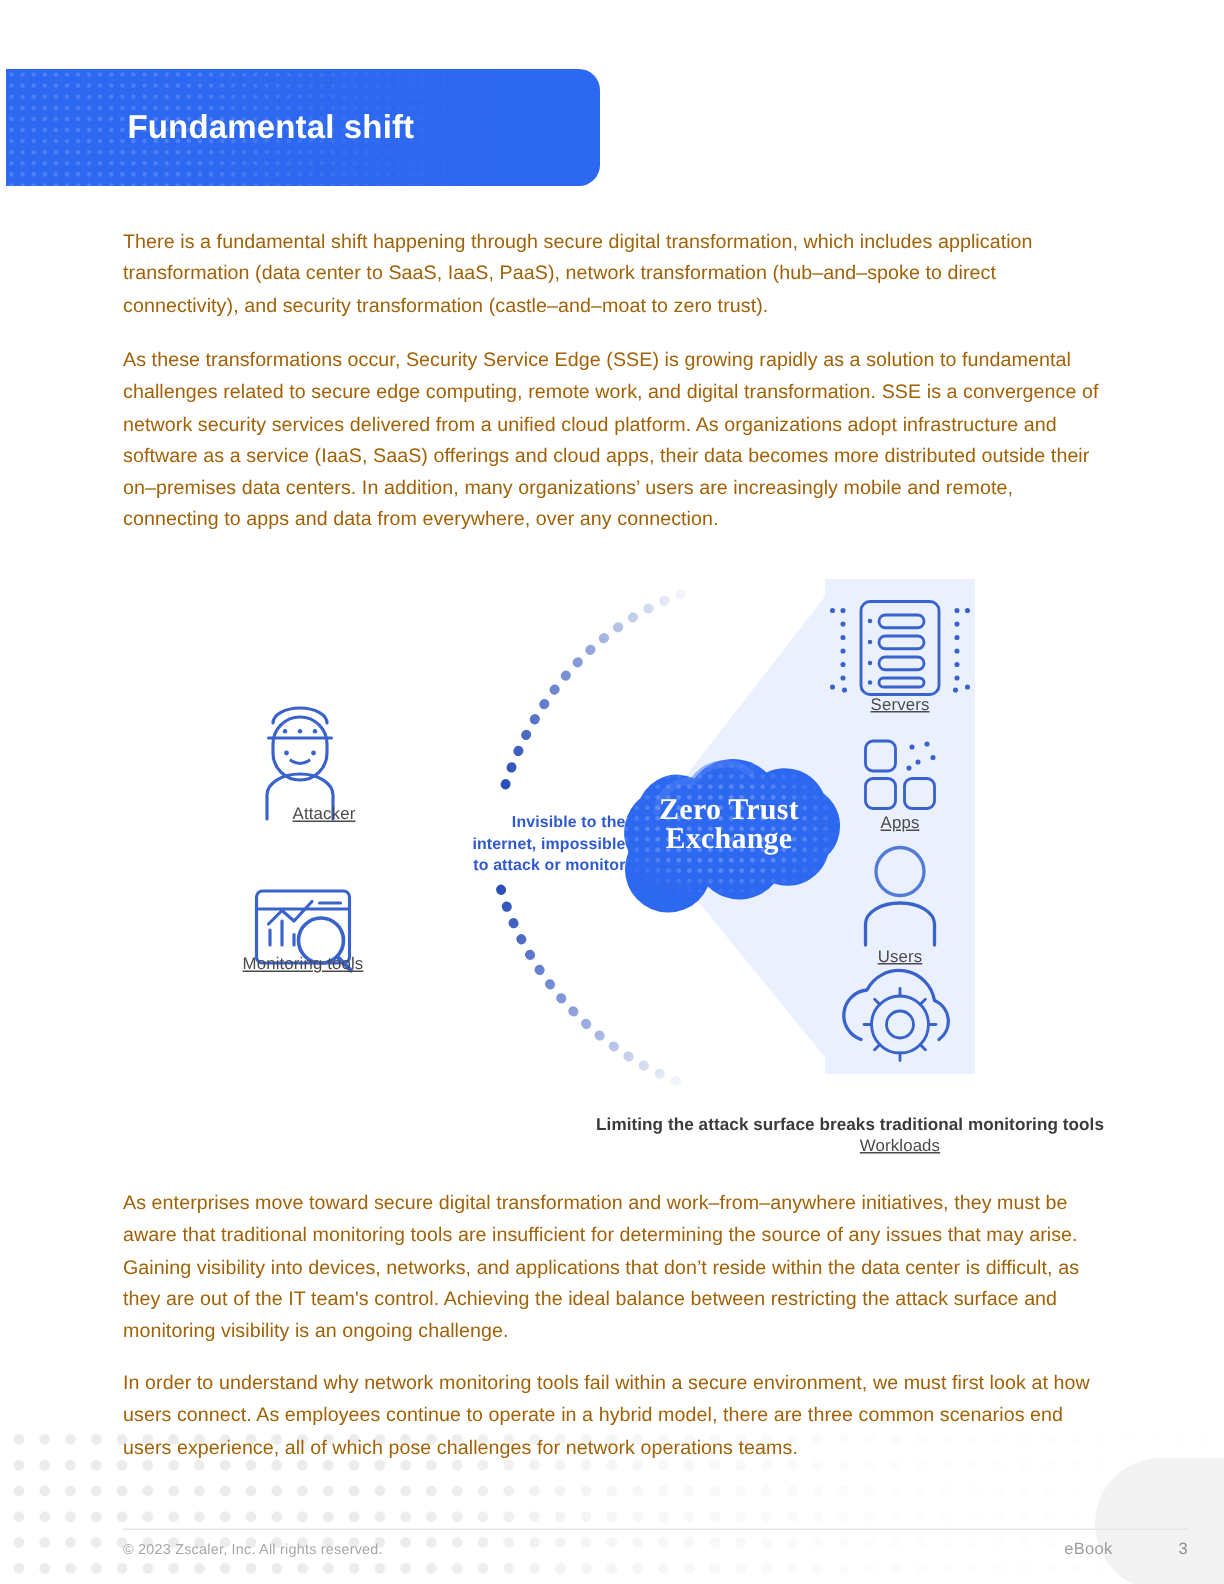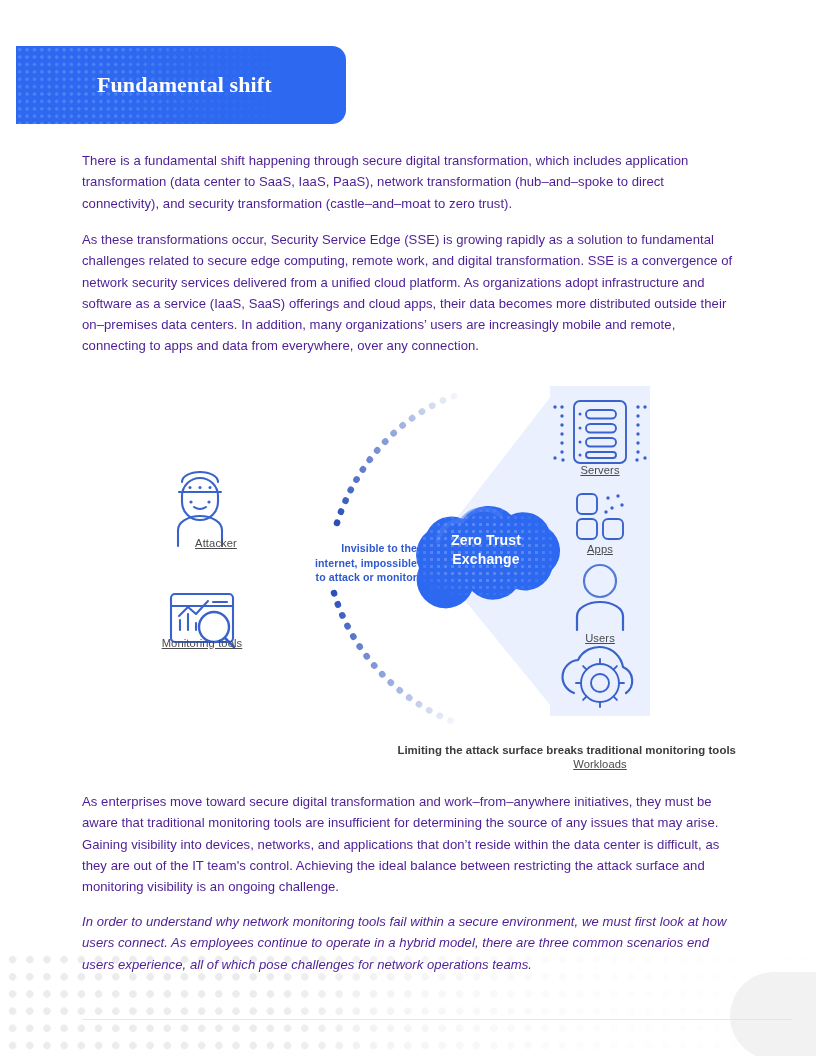--- a/index.html
+++ b/index.html
@@ -32,12 +32,11 @@
 
   
   .banner{
-    position:absolute;left:16px;top:46px;width:330px;height:78px;
+    position:absolute;left:4px;top:46px;width:396px;height:78px;
     background:#2d68f1;
     border-radius:0 14px 14px 0;
     overflow:hidden;
     z-index:3;
-    font-family:Liberation Serif, serif;
   }
   .banner-dots{
     position:absolute;inset:0;

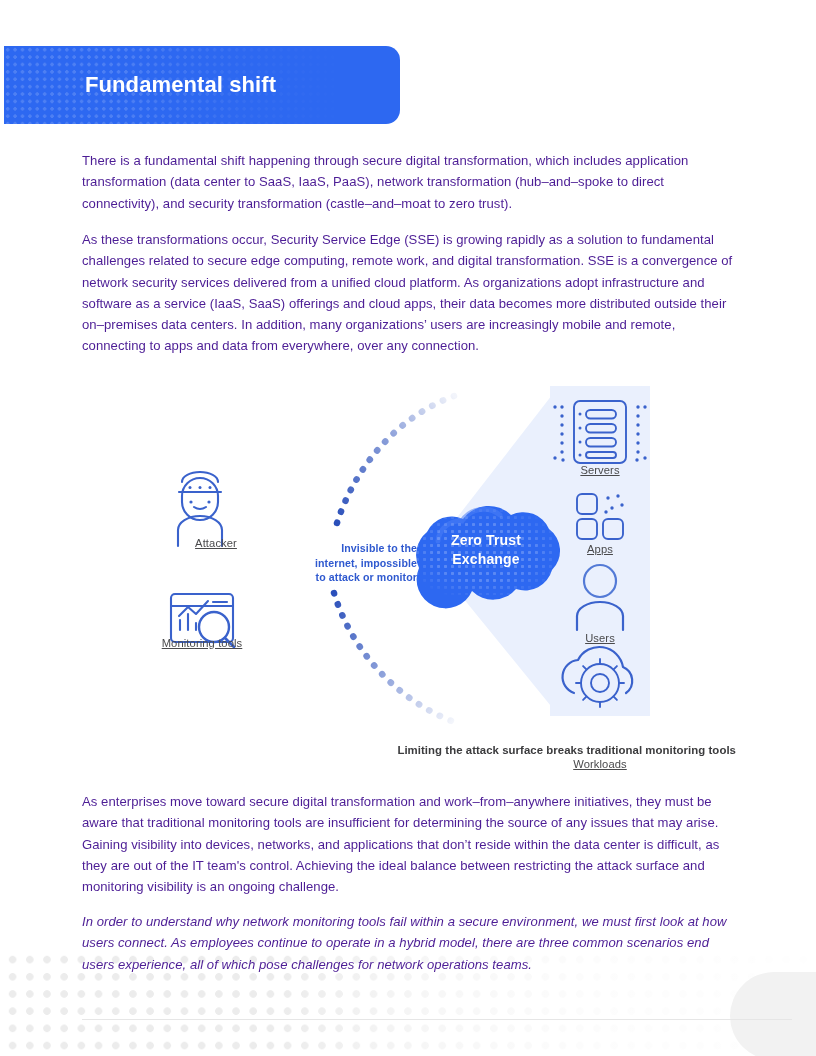--- a/index.html
+++ b/index.html
@@ -54,7 +54,7 @@
   
   .content{position:absolute;left:82px;top:0;width:654px;z-index:3;}
   p.body{
-    margin:0;color:#4c1d95;font-size:13.1px;line-height:21.3px;
+    margin:0;color:#a16207;font-size:13.1px;line-height:21.3px;
     letter-spacing:.05px;
   }
   .p1{position:absolute;top:150px;width:650px;}

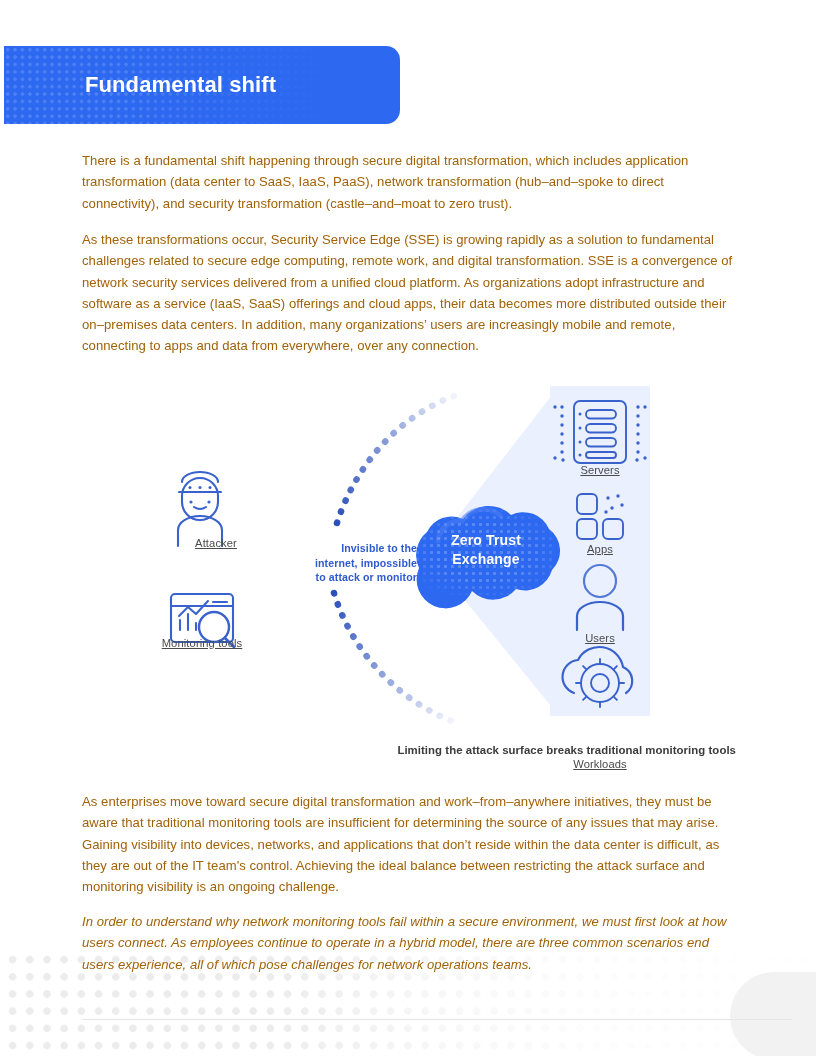--- a/index.html
+++ b/index.html
@@ -83,9 +83,10 @@
     color:#2f59cf;line-height:14.6px;letter-spacing:.1px;
   }
   .cloudtext{
-    position:absolute;text-align:center;color:#fff;font-size:14px;
+    position:absolute;text-align:center;color:#fff;font-size:20px;
     font-weight:bold;line-height:19px;letter-spacing:.15px;
     text-shadow:0 0 1px rgba(0,0,0,.05);
+    font-family:Liberation Serif, serif;
   }
 
   

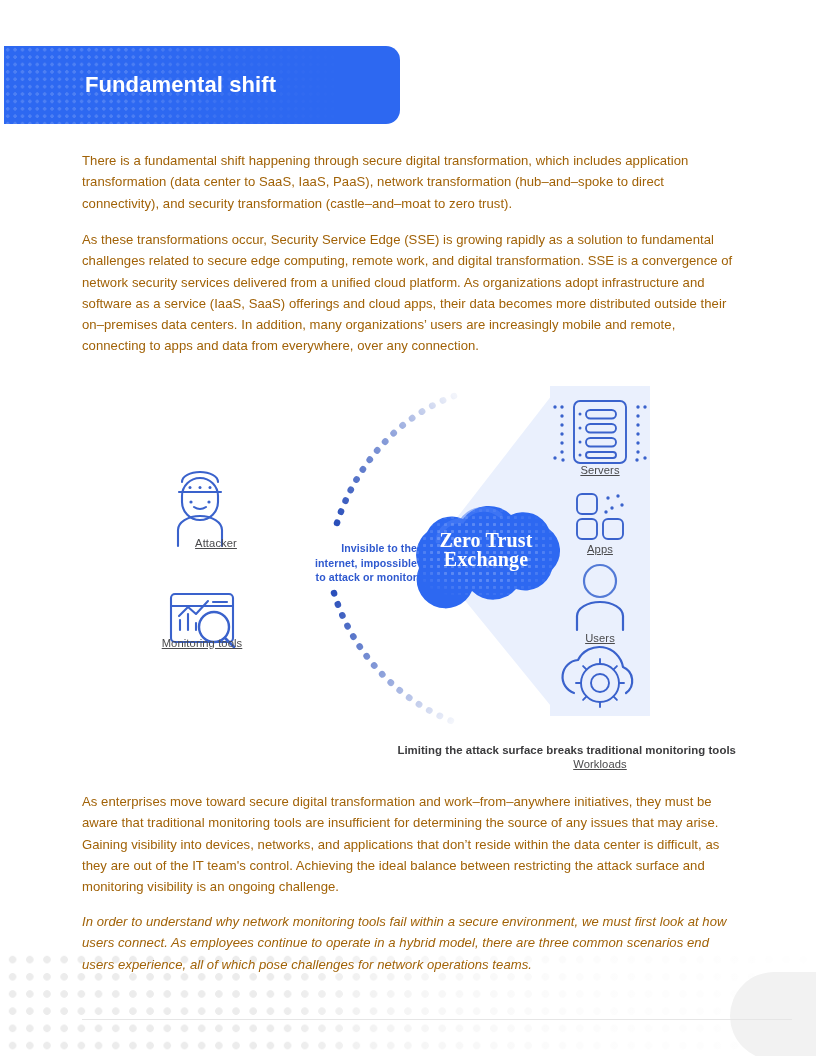--- a/index.html
+++ b/index.html
@@ -60,7 +60,7 @@
   .p1{position:absolute;top:150px;width:650px;}
   .p2{position:absolute;top:229px;width:656px;}
   .p4{position:absolute;top:791px;width:656px;}
-  .p5{position:absolute;top:911px;width:650px;font-style:italic;}
+  .p5{position:absolute;top:911px;width:650px;}
 
   
   .figure{position:absolute;left:82px;top:378px;width:654px;height:385px;z-index:3;}

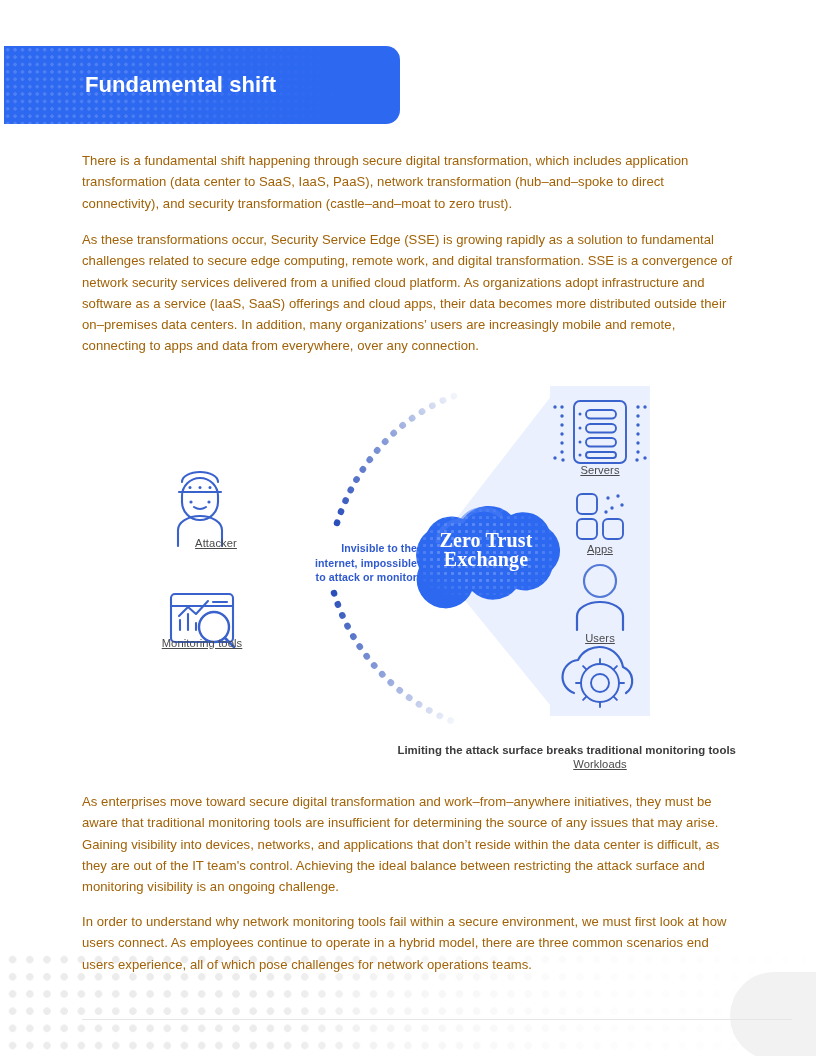--- a/index.html
+++ b/index.html
@@ -298,6 +298,13 @@
 
   <div class="page-blob"></div>
   <div class="footer-rule"></div>
+  <div class="footer">
+    <div class="copyright">© 2023 Zscaler, Inc. All rights reserved.</div>
+    <div class="footer-right">
+      <div class="ebook">eBook</div>
+      <div class="pageno">3</div>
+    </div>
+  </div>
 
 </div>
 

